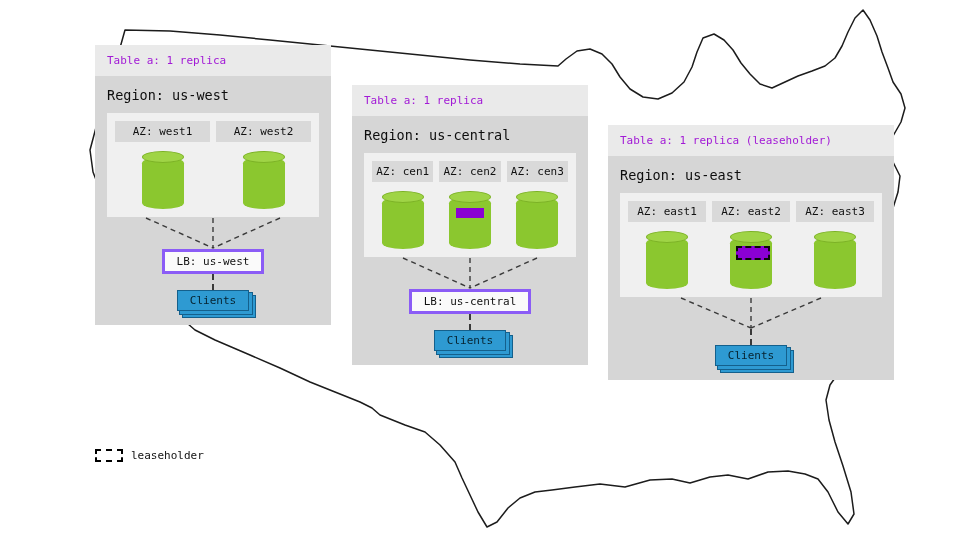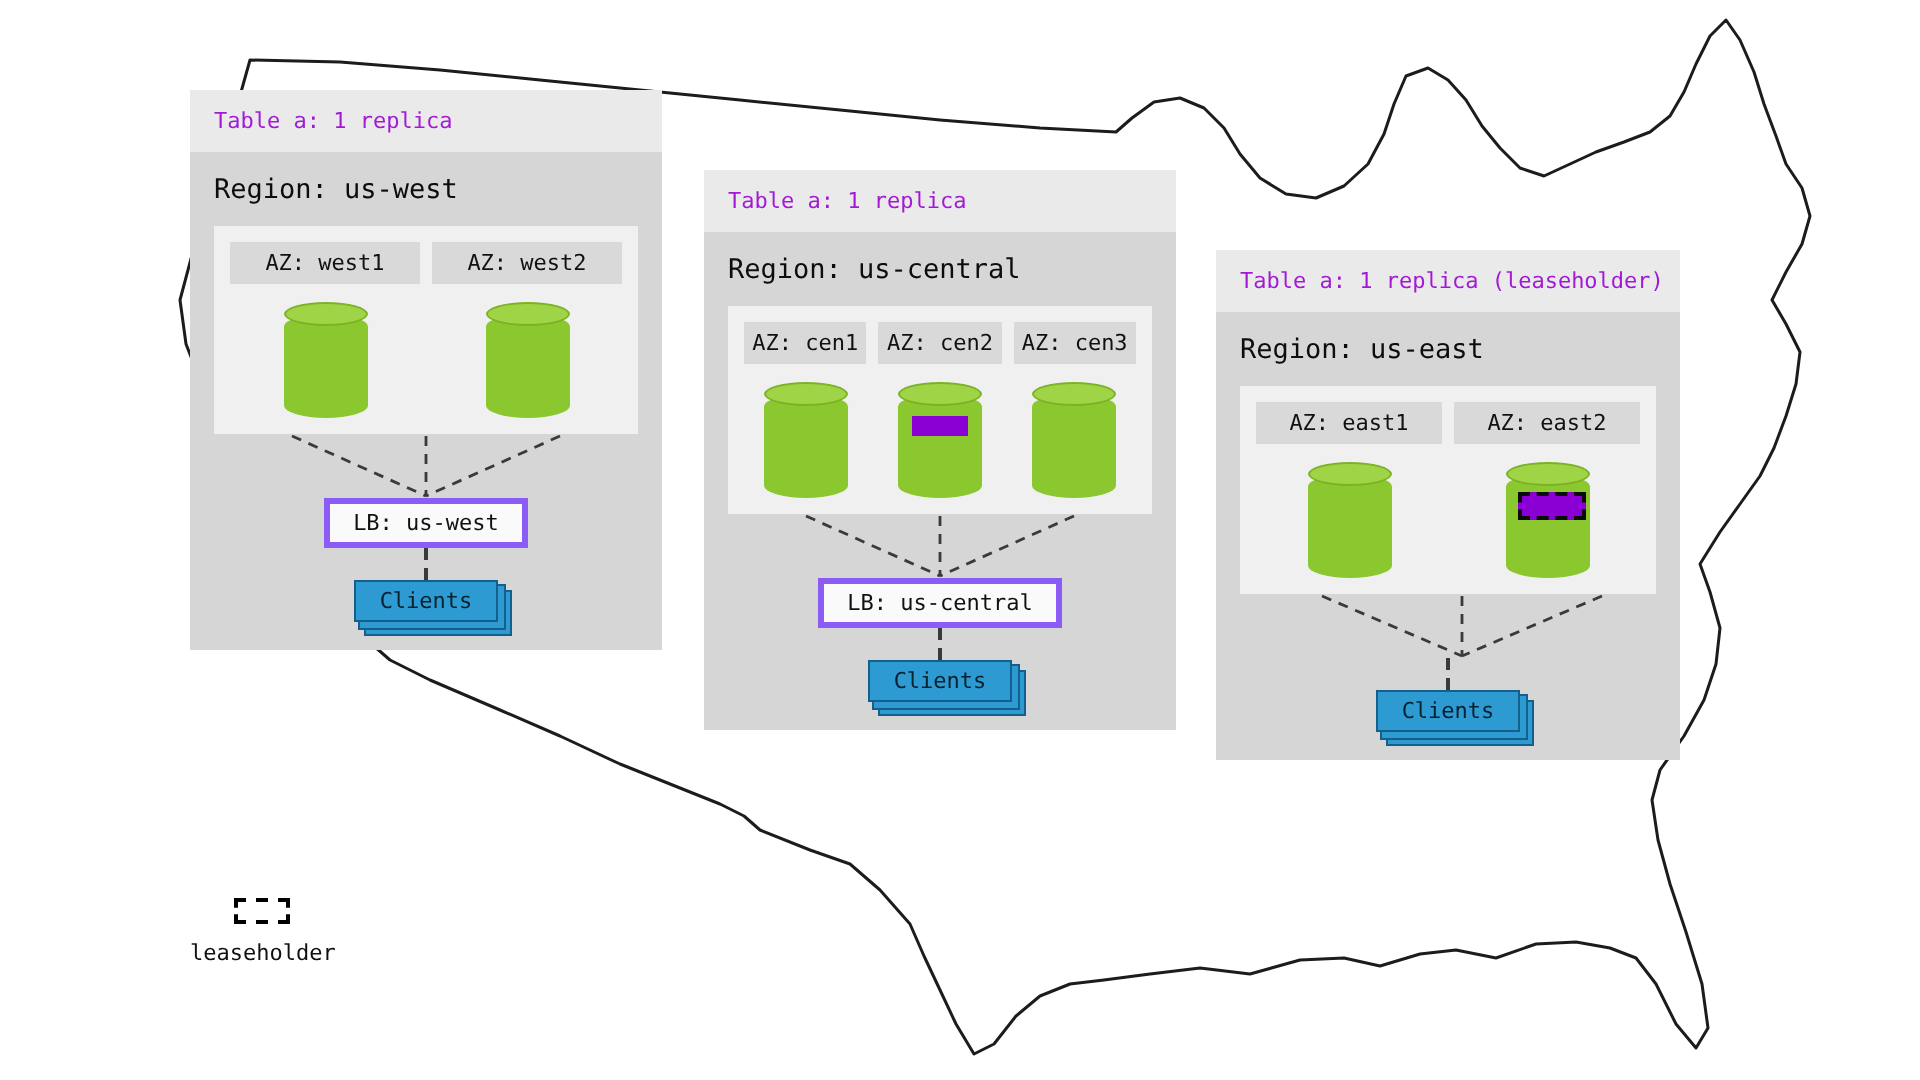--- a/index.html
+++ b/index.html
@@ -11,7 +11,7 @@
 
   
   .region-card{position:absolute;z-index:2;width:236px;box-shadow:0 0 0 0 transparent;}
-  #card-east{width:232px;}
+  #card-east{width:286px;}
   .card-title{
     background:#eaeaea;color:var(--title-purple,#a21ad6);
     font-size:11px;padding:9px 12px;white-space:nowrap;

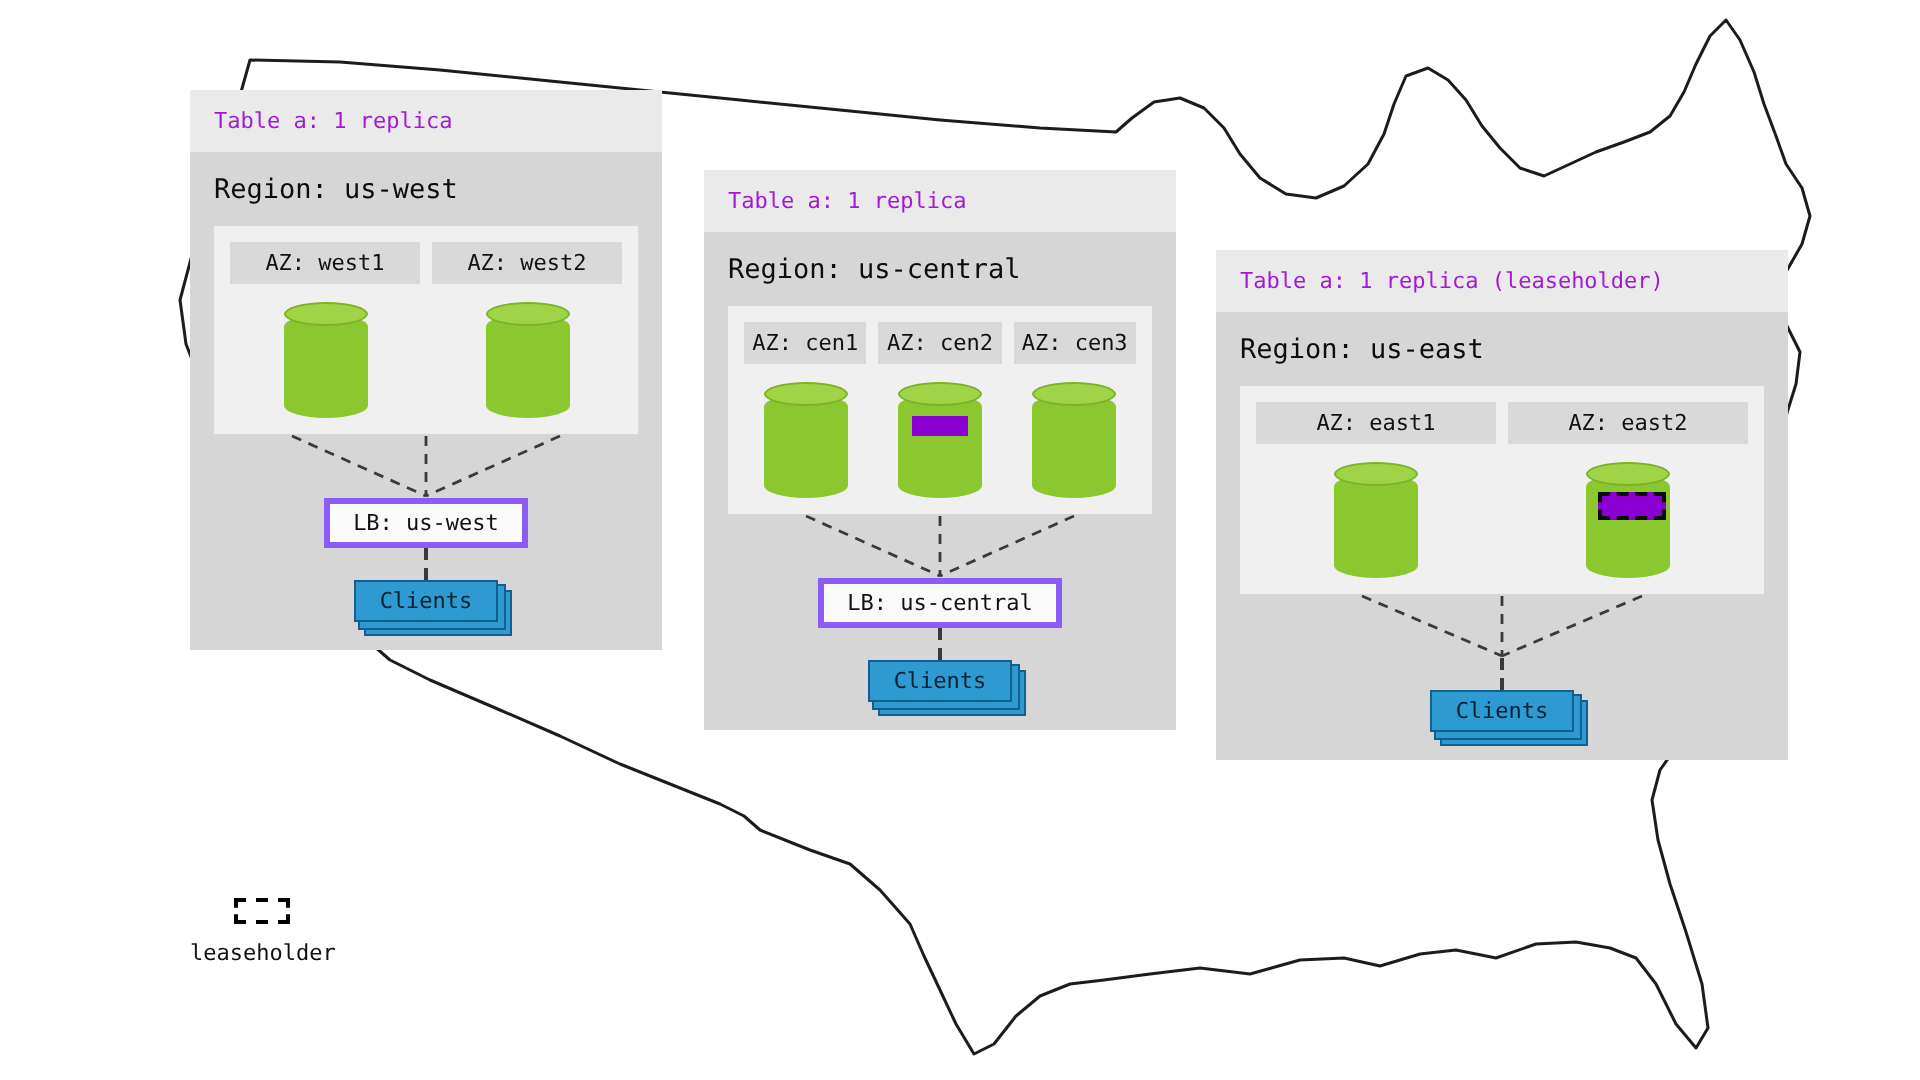--- a/index.html
+++ b/index.html
@@ -191,6 +191,14 @@
             <span class="range leaseholder"></span>
           </div>
         </div>
+        <div class="az-col">
+          <div class="az-header">AZ: east3</div>
+          <div class="cyl">
+            <span class="cyl-body"></span>
+            <span class="cyl-top"></span>
+
+          </div>
+        </div>
       </div>
       <svg class="fanout" width="222" height="32" viewBox="0 0 222 32">
         <g stroke="#3a3a3a" stroke-width="1.4" stroke-dasharray="5 4">

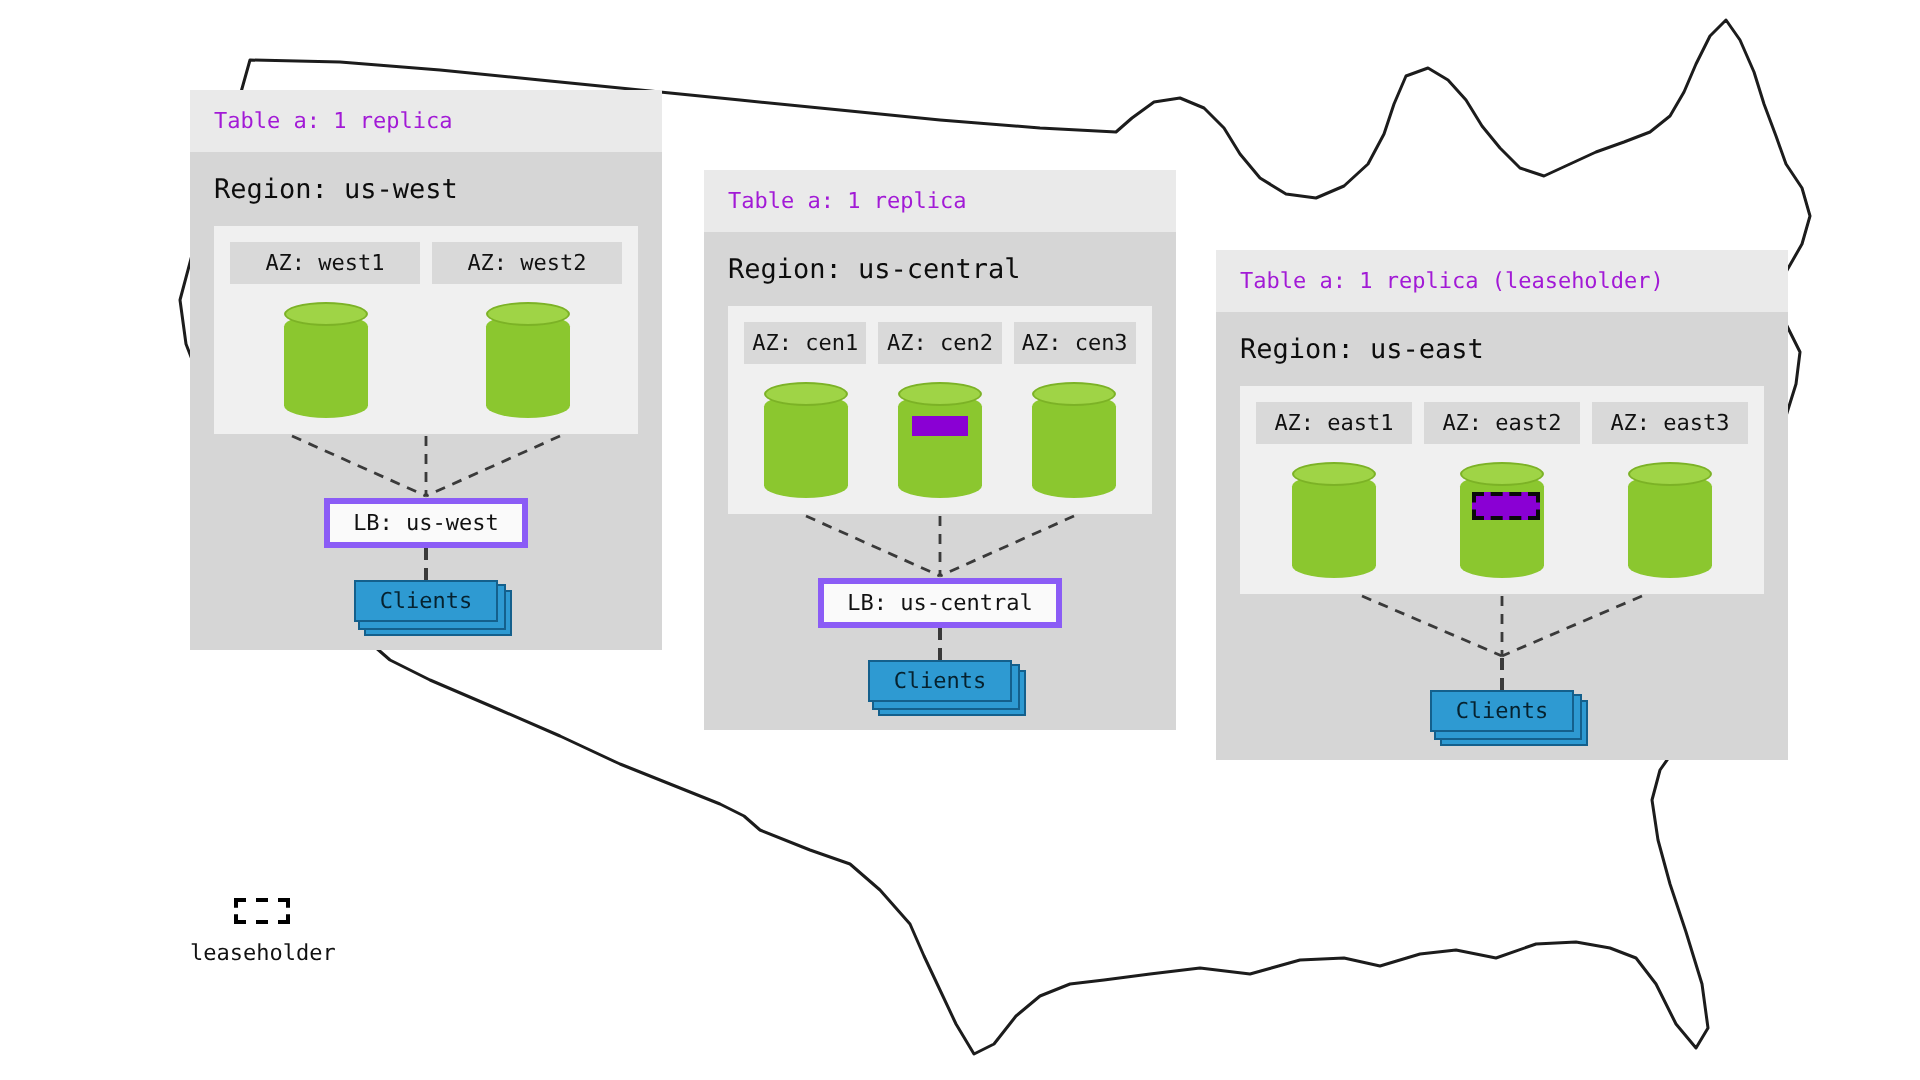--- a/index.html
+++ b/index.html
@@ -66,7 +66,7 @@
   }
 
   
-  .legend{position:absolute;left:95px;top:449px;z-index:2;display:flex;align-items:center;gap:8px;flex-direction:column;}
+  .legend{position:absolute;left:95px;top:449px;z-index:2;display:flex;align-items:center;gap:8px;}
   .legend-swatch{
     display:inline-block;width:24px;height:9px;background:#fff;
     border:2px dashed #000;box-sizing:content-box;

